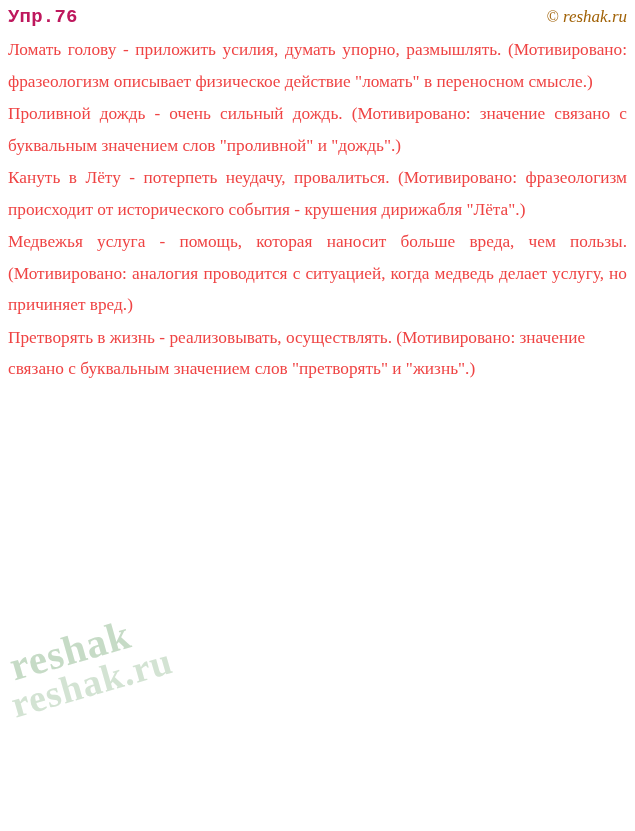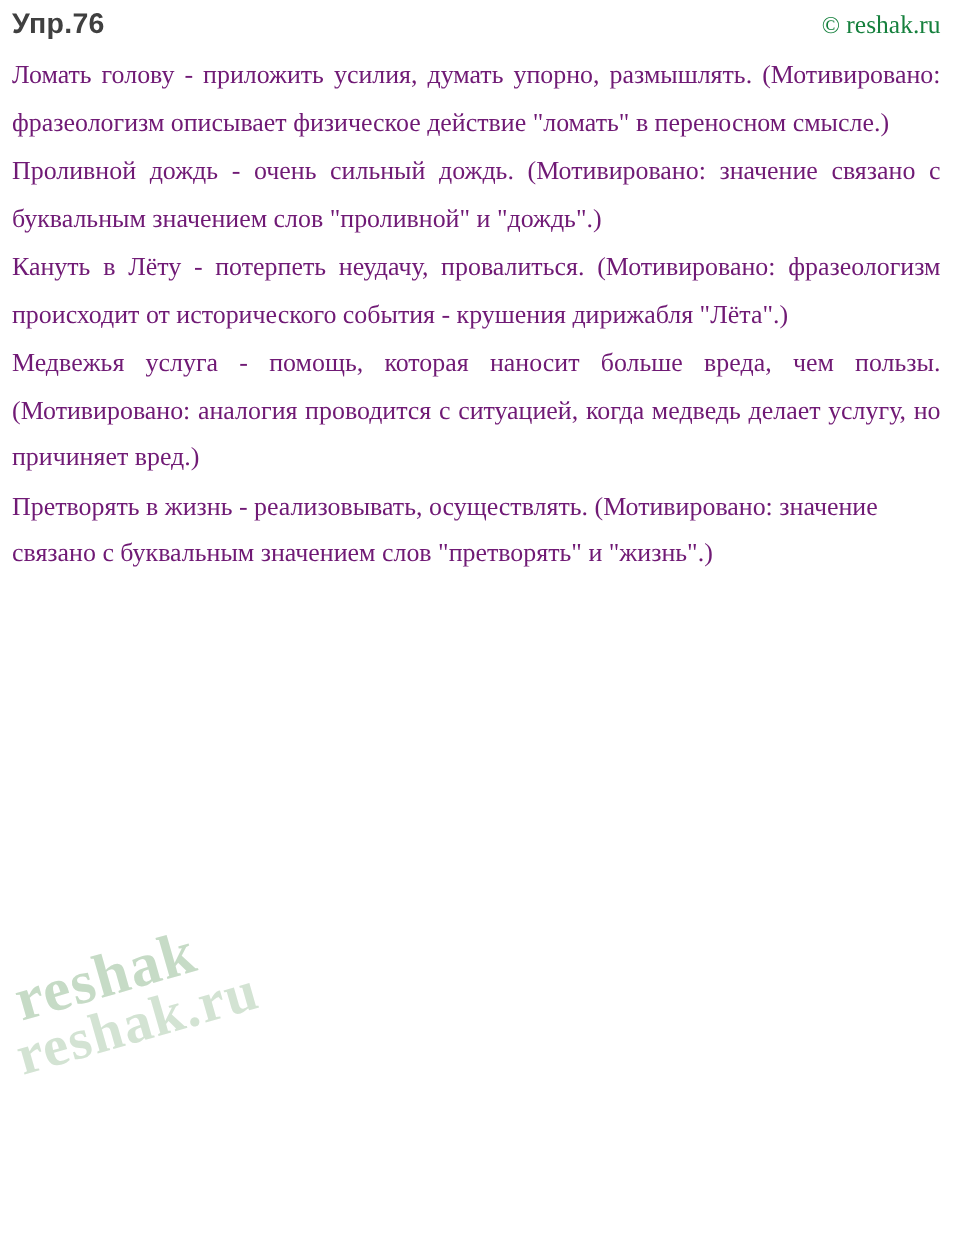--- a/index.html
+++ b/index.html
@@ -29,10 +29,10 @@
     margin-bottom: 6px;
   }
   .exercise-title {
-    font-family: Liberation Sans, sans-serif;
+    font-family: Liberation Mono, monospace;
     font-size: 19px;
     font-weight: bold;
-    color: #404040;
+    color: #be185d;
     letter-spacing: 0.2px;
     text-align: center;
   }

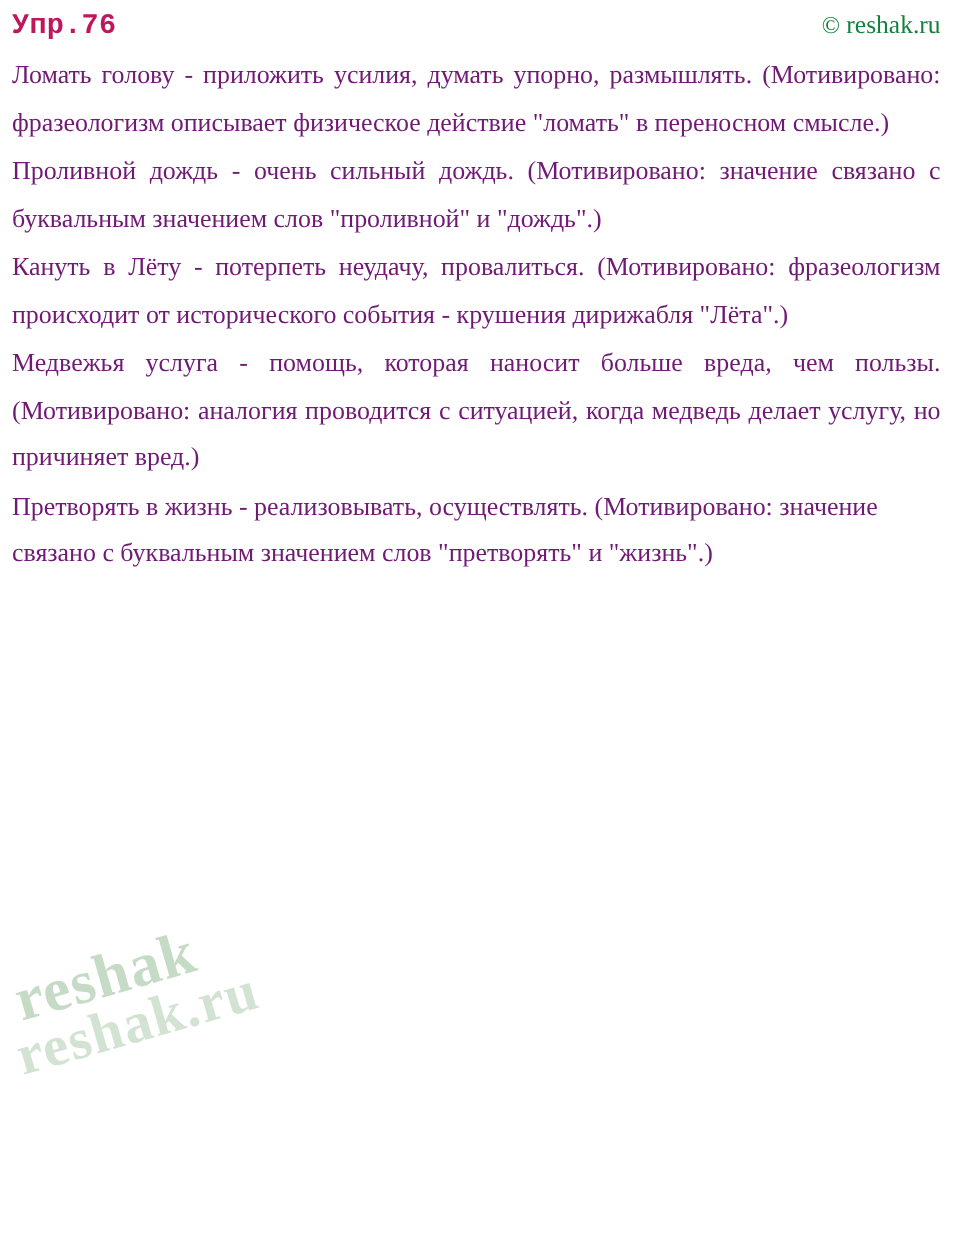--- a/index.html
+++ b/index.html
@@ -39,7 +39,8 @@
   .copyright {
     font-family: "Liberation Serif", serif;
     font-size: 17px;
-    color: #15803d;
+    color: #a16207;
+    font-style: italic;
   }
   .copyright .sym {
     font-size: 16px;

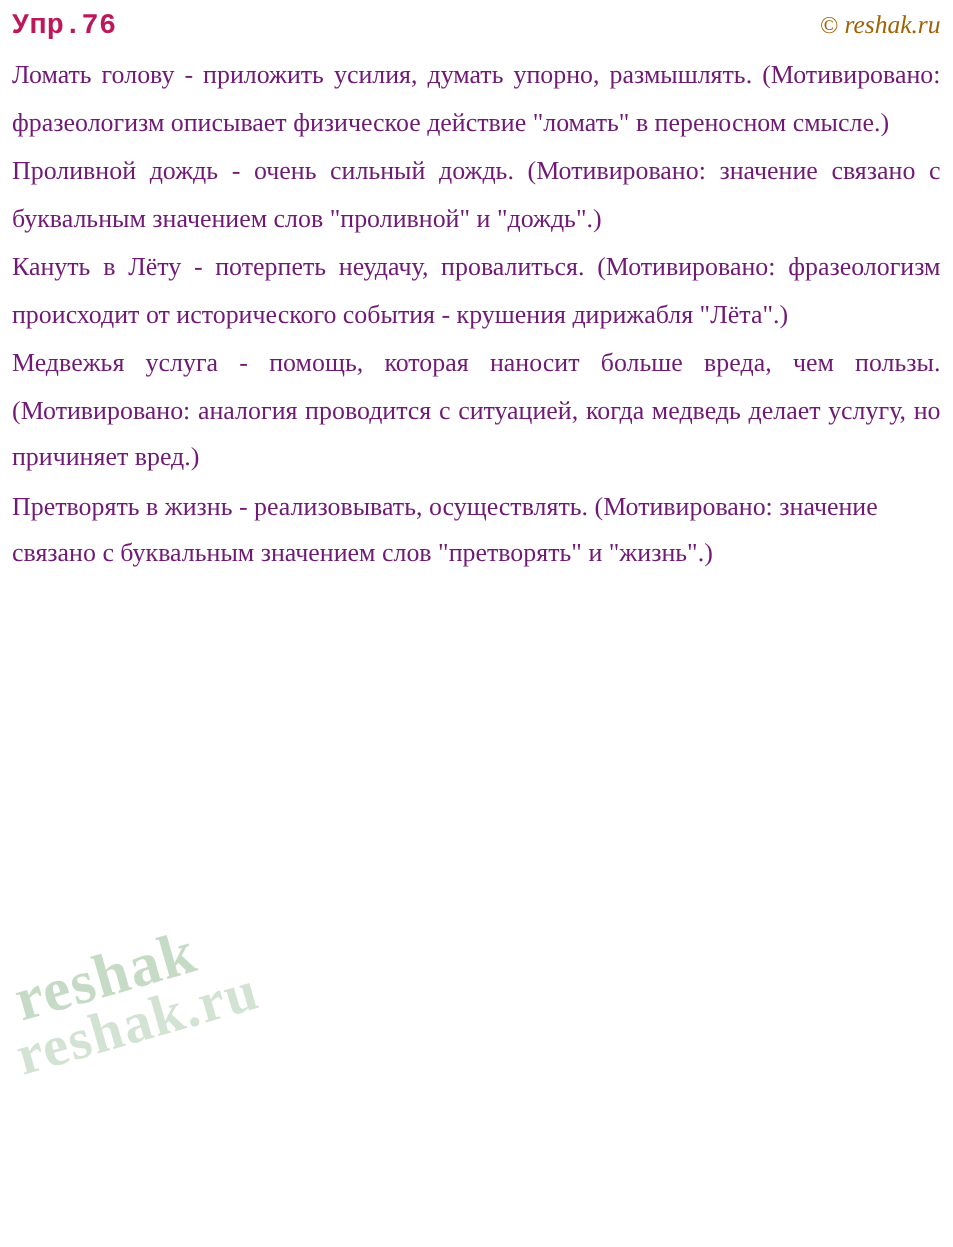--- a/index.html
+++ b/index.html
@@ -51,7 +51,7 @@
     line-height: 31.5px;
     text-align: justify;
     text-justify: inter-word;
-    color: #701a75;
+    color: #ef4444;
   }
   .body-text p:last-child {
     text-align: left;

